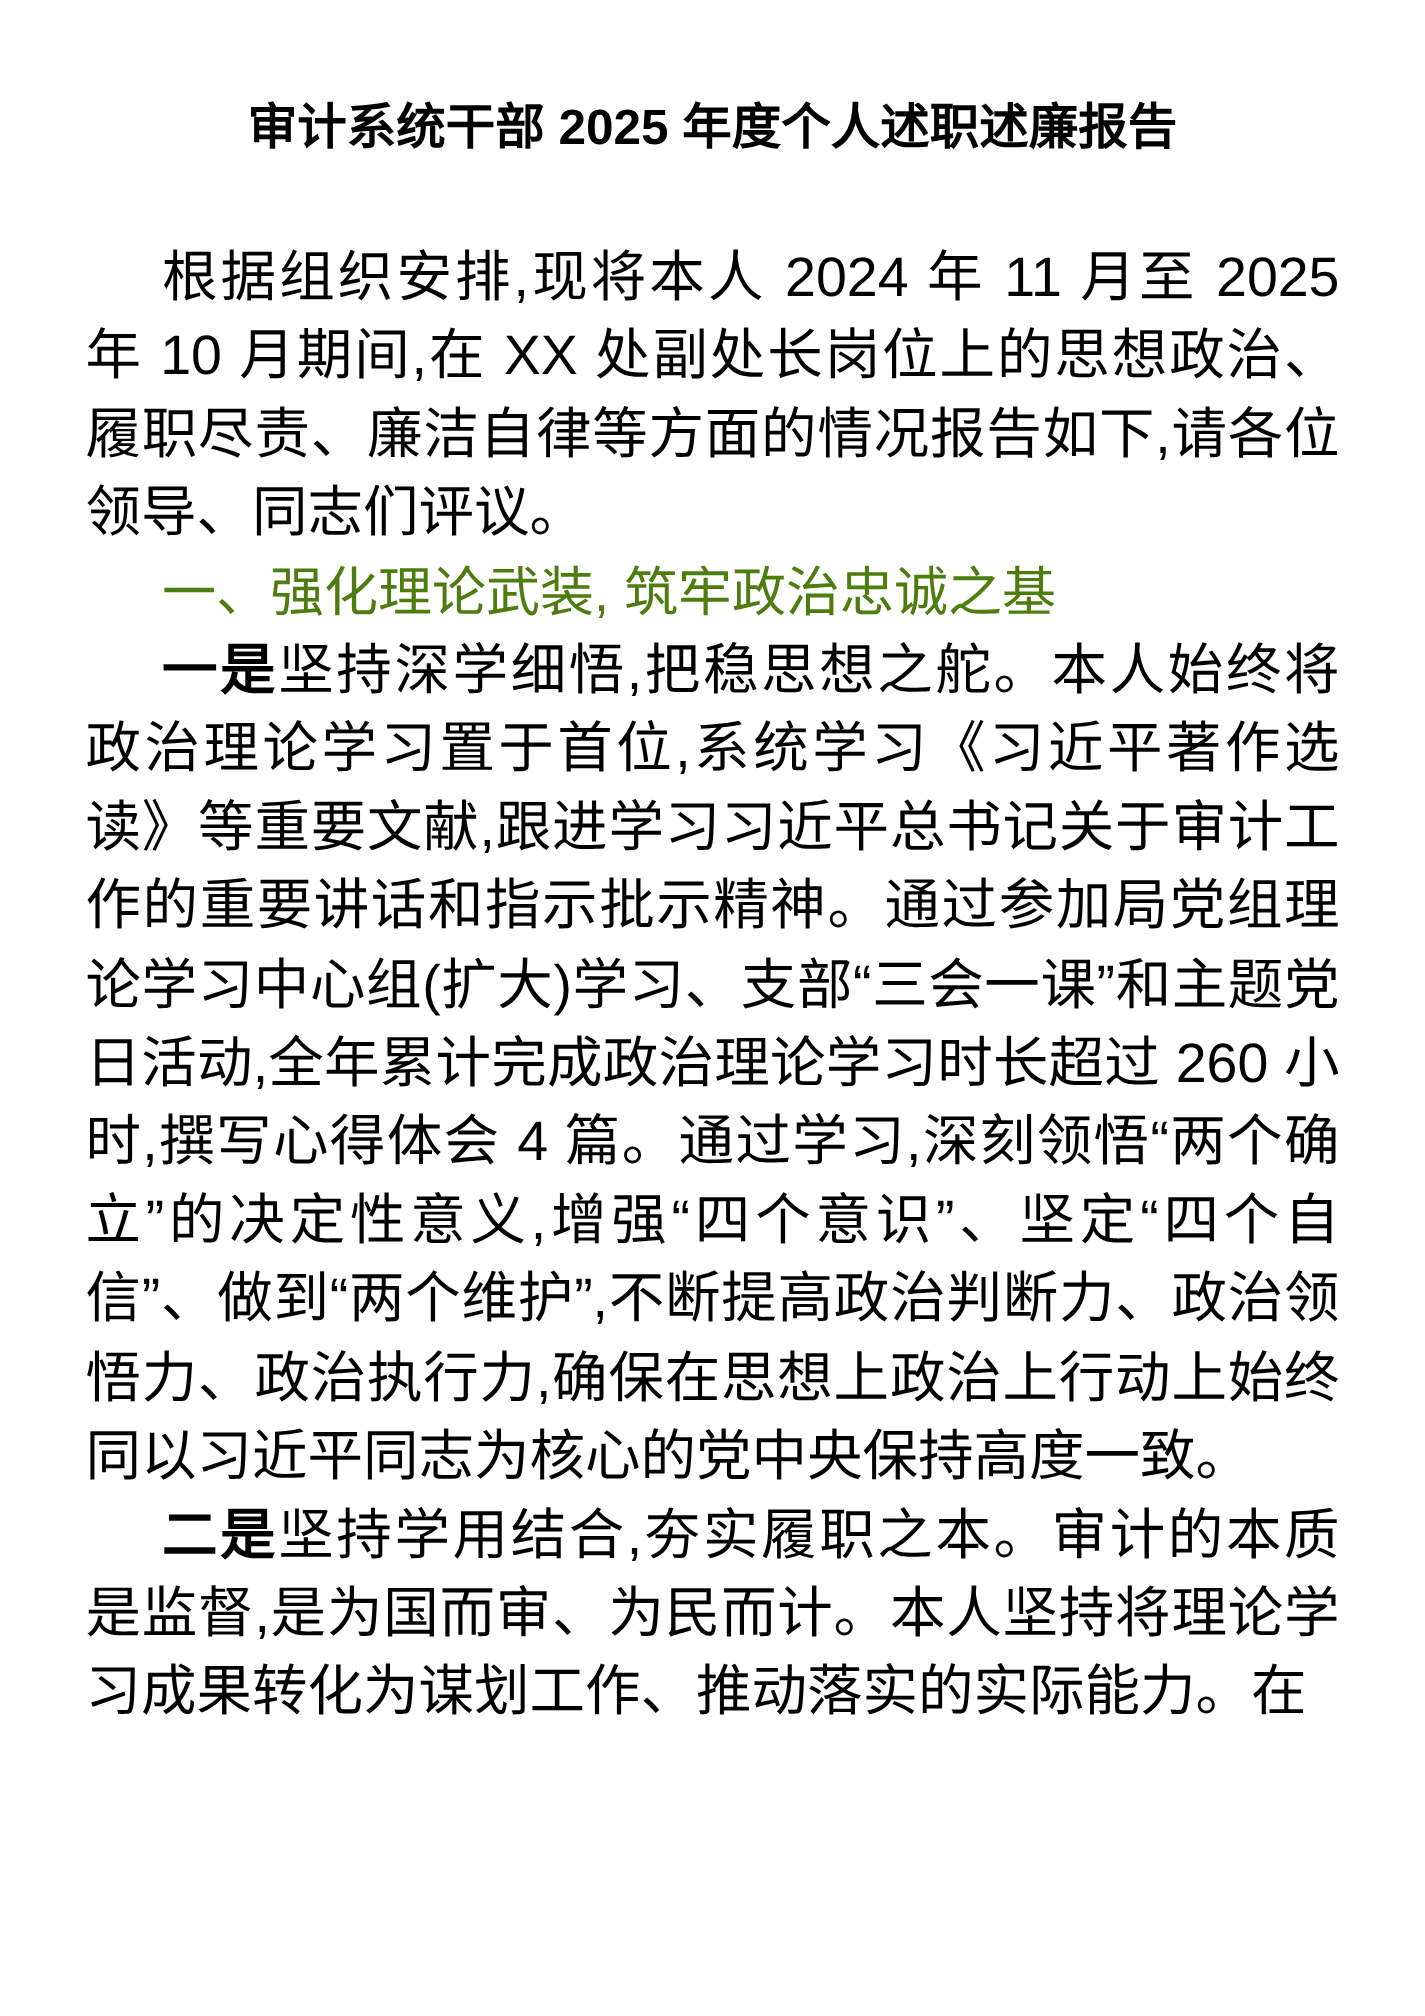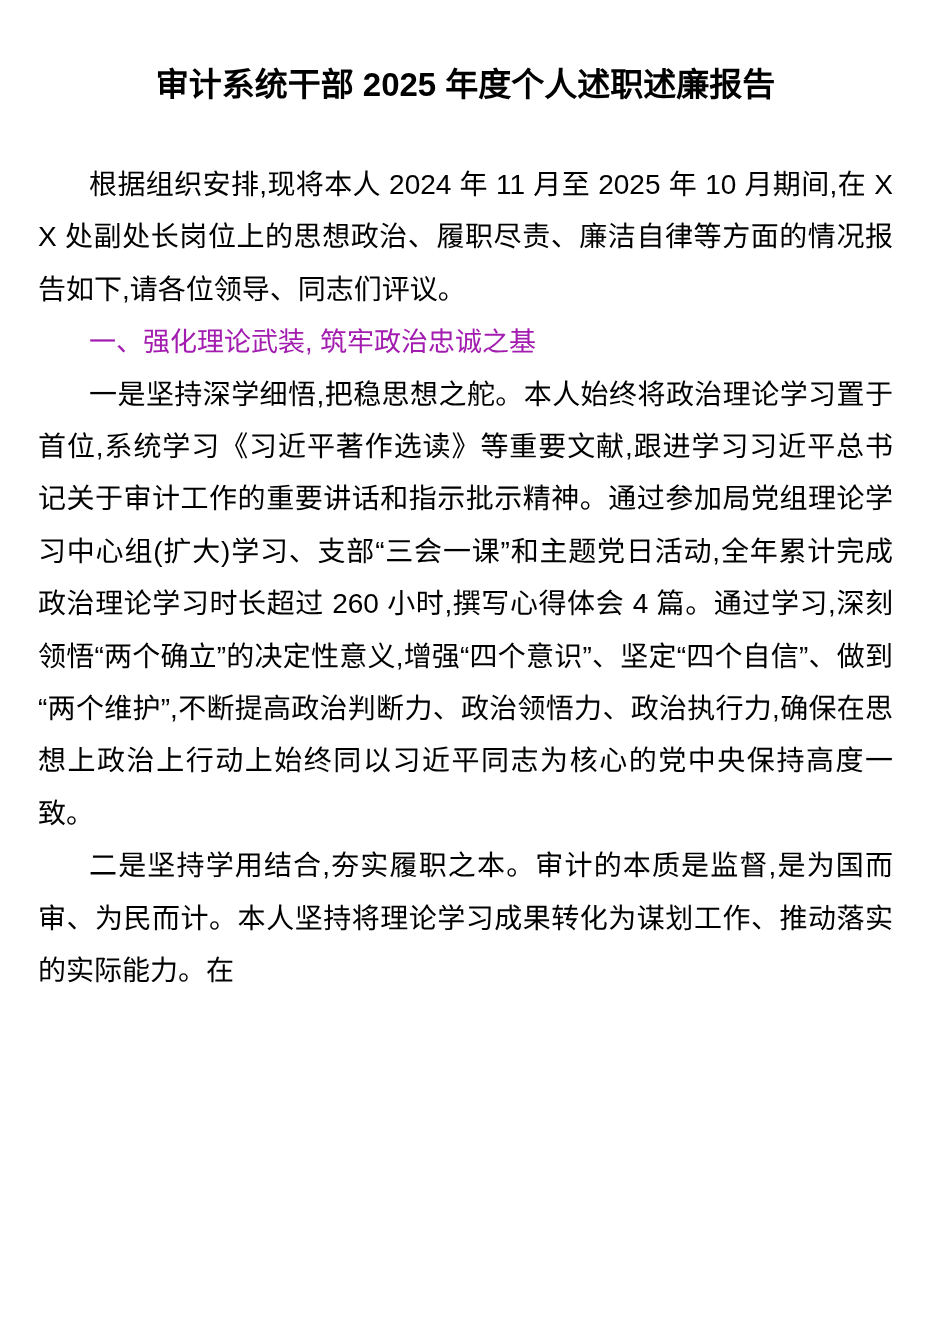--- a/index.html
+++ b/index.html
@@ -18,7 +18,7 @@
     box-sizing: border-box;
     width: 950px;
     height: 1344px;
-    padding: 58px 57px 0 38px;
+    padding: 58px 57px 0 57px;
     overflow: hidden;
     background: #ffffff;
   }

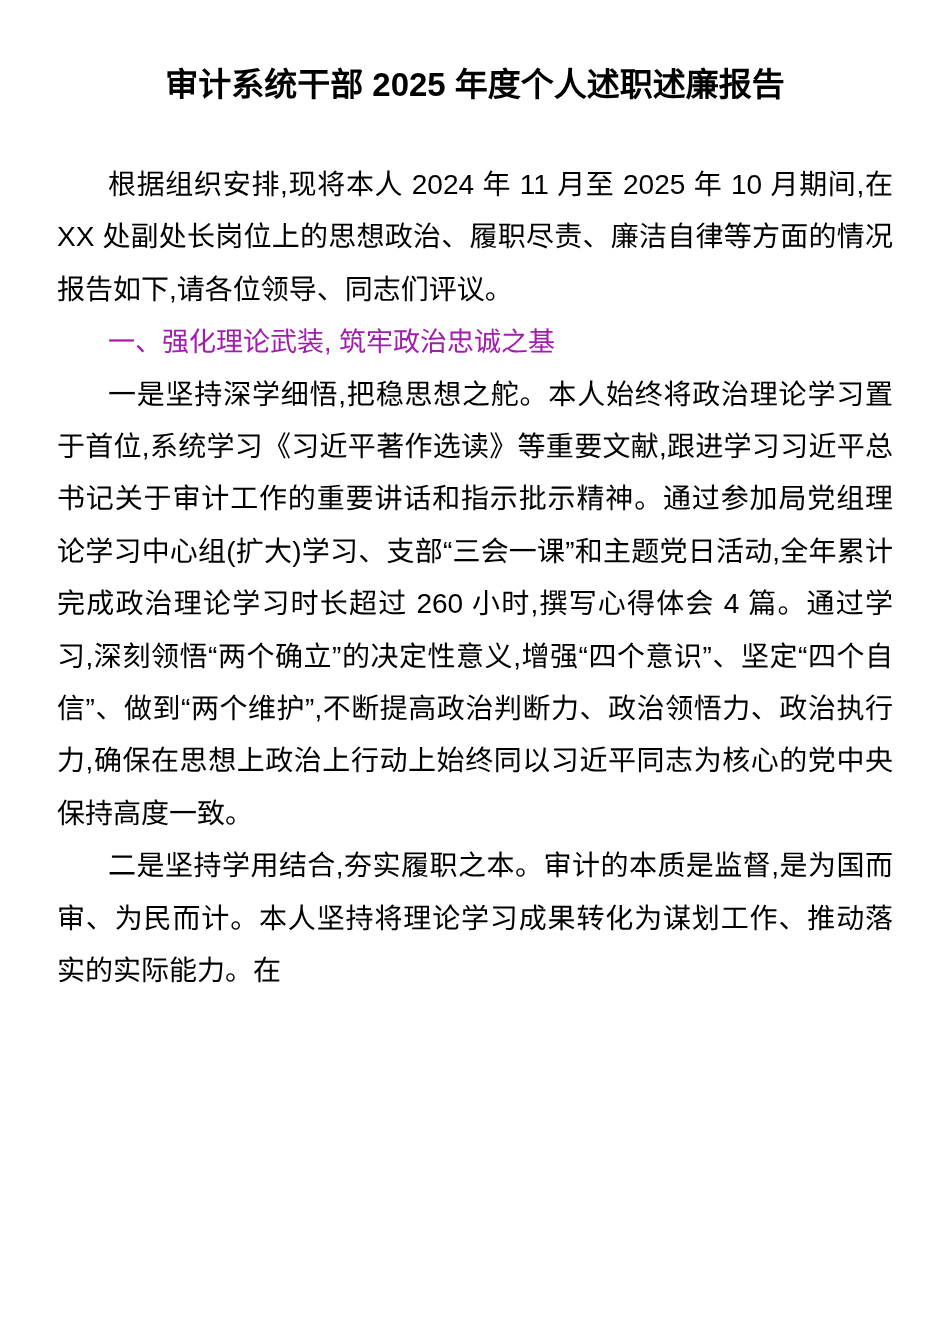--- a/index.html
+++ b/index.html
@@ -32,7 +32,7 @@
   }
   .para {
     margin: 0;
-    font-size: 28px;
+    font-size: 37px;
     line-height: 52.4px;
     text-align: justify;
     text-justify: inter-ideograph;

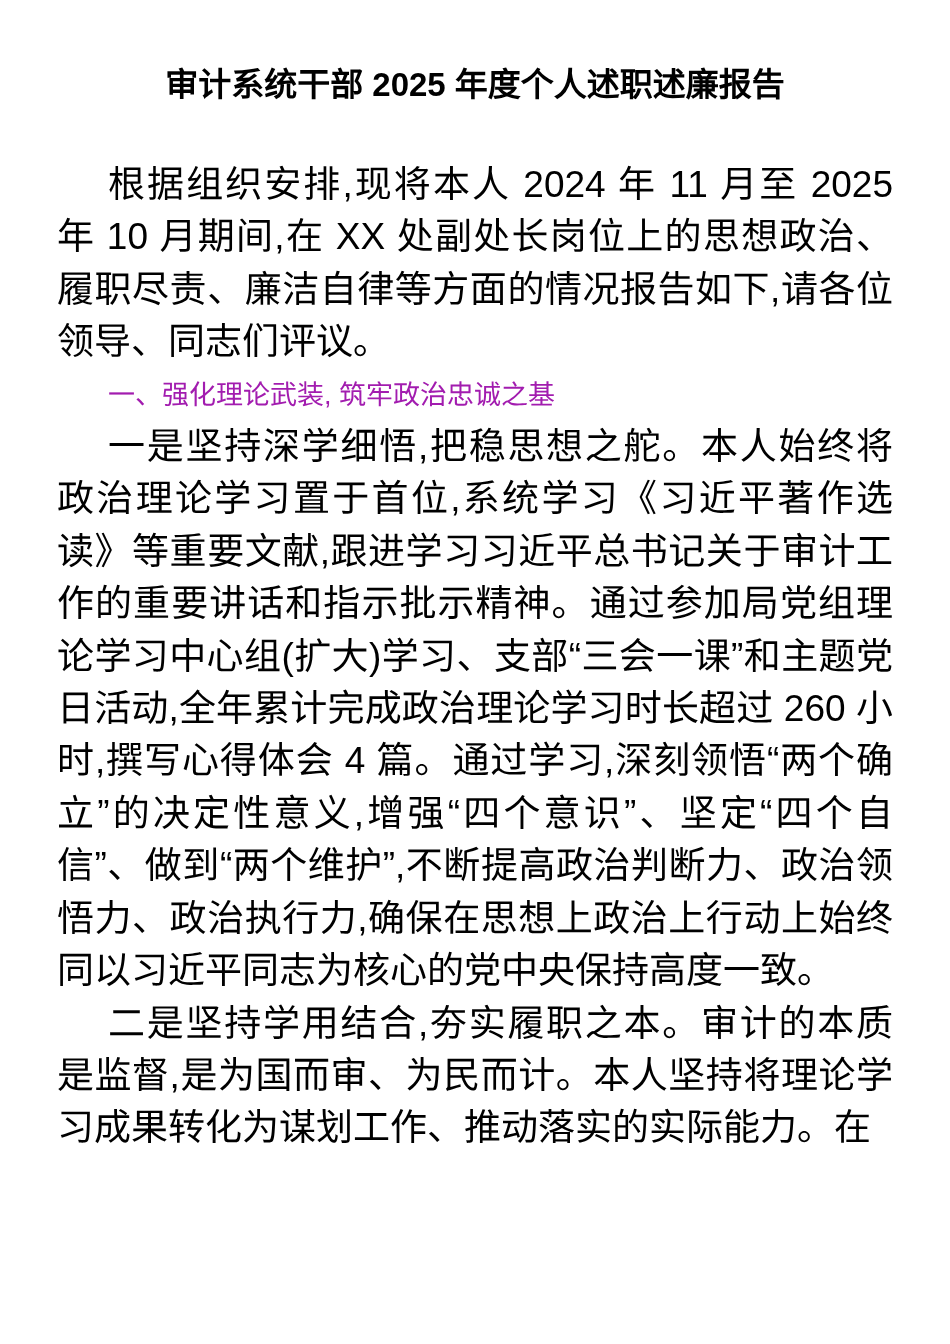--- a/index.html
+++ b/index.html
@@ -42,11 +42,11 @@
   }
   .section-heading {
     margin: 0;
-    font-size: 27px;
+    font-size: 36px;
     line-height: 52.4px;
     font-weight: normal;
     text-indent: 51px;
-    color: #a21caf;
+    color: #4d7c0f;
   }
   .lead {
     font-weight: normal;

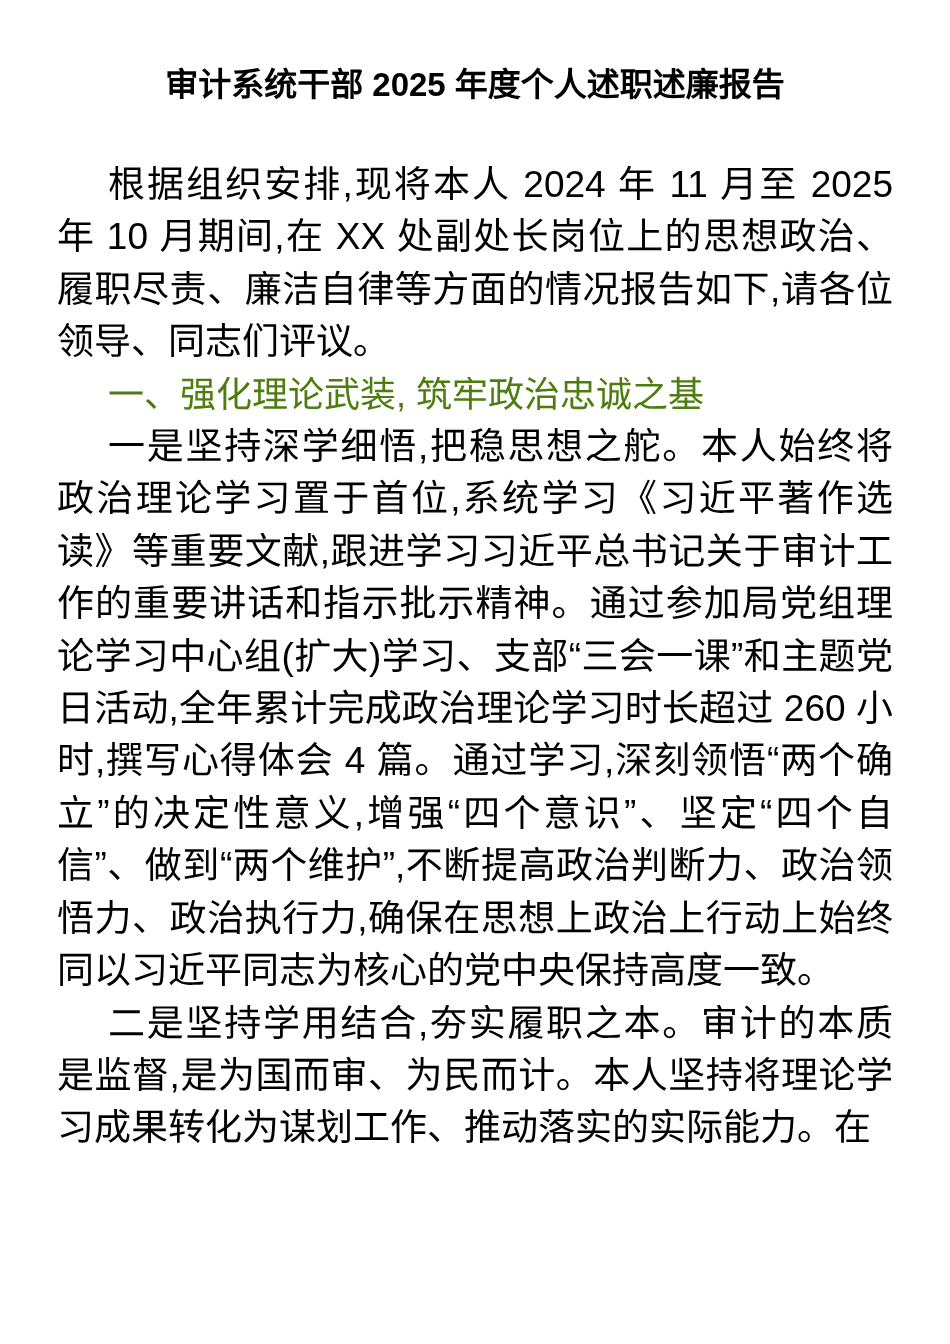--- a/index.html
+++ b/index.html
@@ -49,7 +49,7 @@
     color: #4d7c0f;
   }
   .lead {
-    font-weight: normal;
+    font-weight: bold;
   }
 </style>
 </head>

